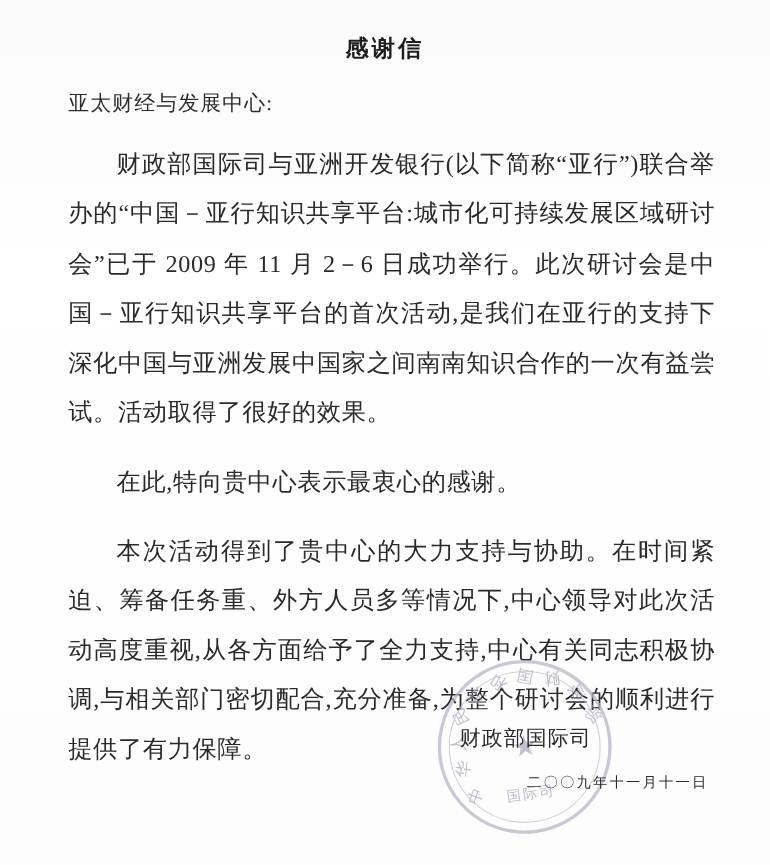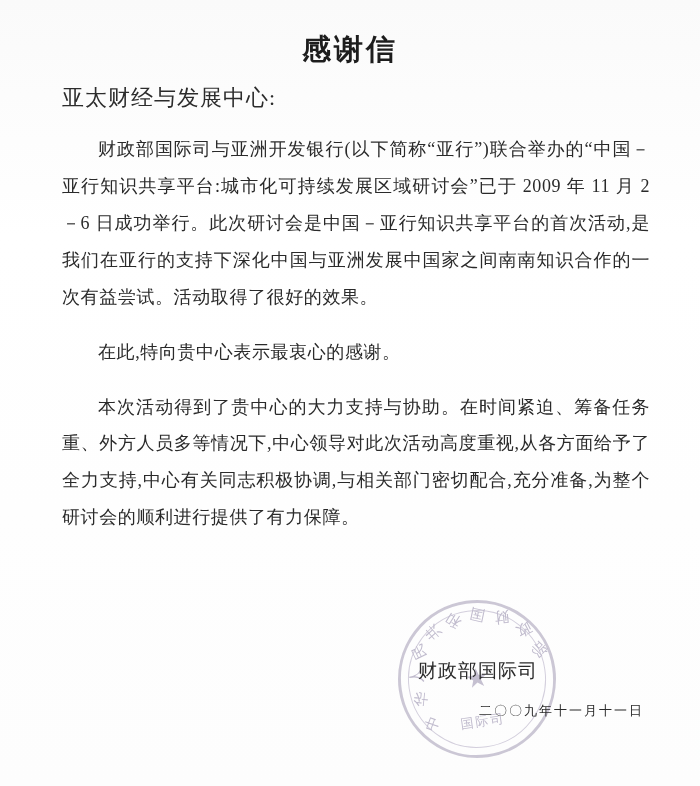--- a/index.html
+++ b/index.html
@@ -25,7 +25,7 @@
   }
   .doc-title {
     text-align: center;
-    font-size: 29px;
+    font-size: 21px;
     font-weight: bold;
     letter-spacing: 3px;
     color: #1d1d1d;

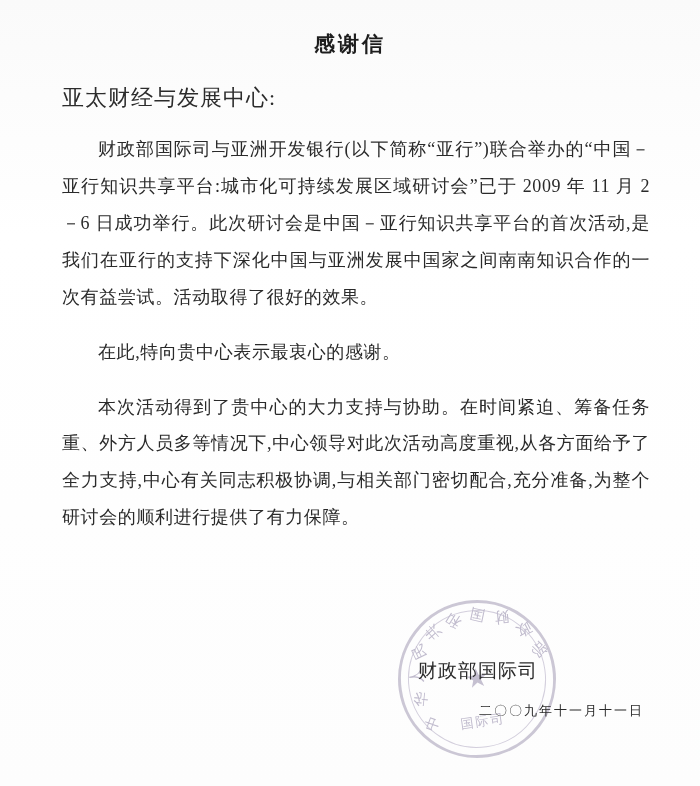--- a/index.html
+++ b/index.html
@@ -40,7 +40,7 @@
     top: 80px;
   }
   .salutation {
-    font-size: 22px;
+    font-size: 19px;
     letter-spacing: 1px;
     color: #2c2c2c;
     margin: 0 0 16px 0;

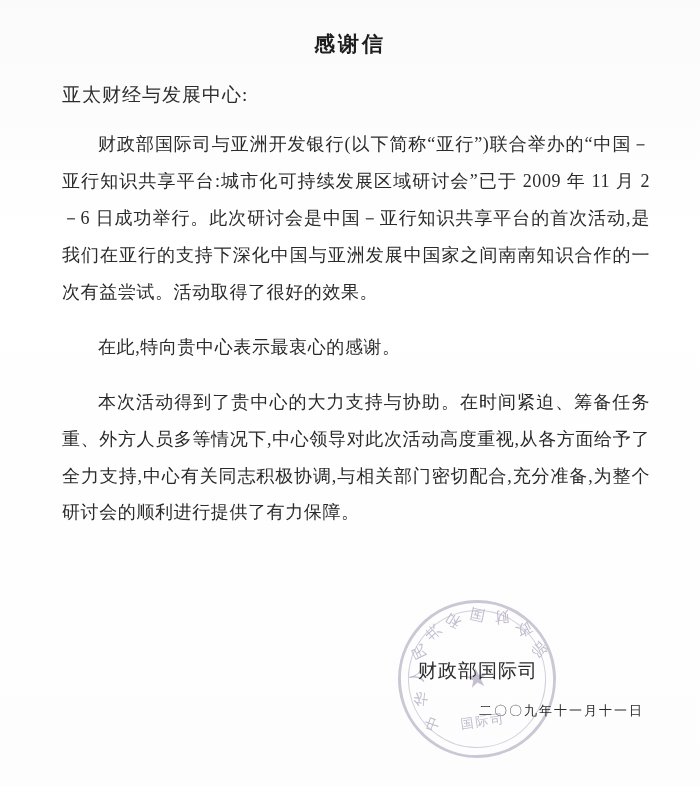--- a/index.html
+++ b/index.html
@@ -47,7 +47,7 @@
     line-height: 1.6;
   }
   .para {
-    font-size: 18px;
+    font-size: 22px;
     line-height: 2.05;
     letter-spacing: 0.6px;
     text-indent: 2em;

